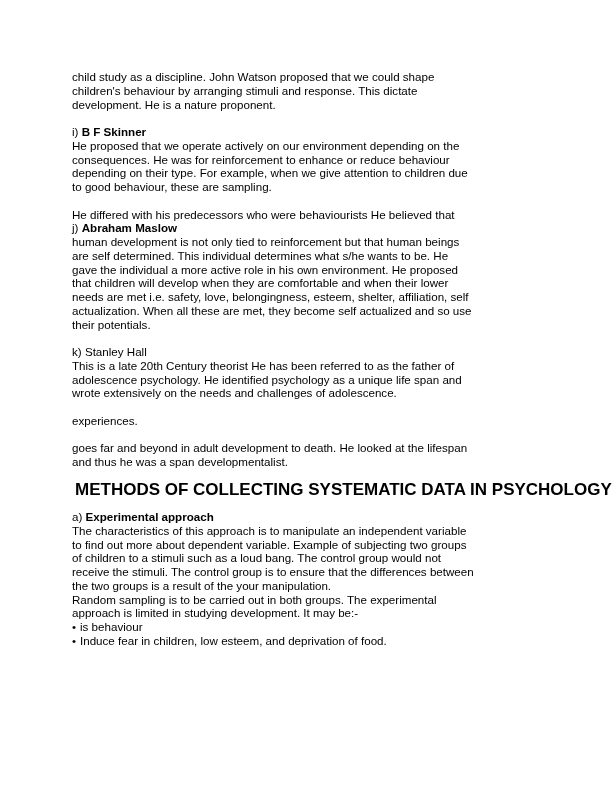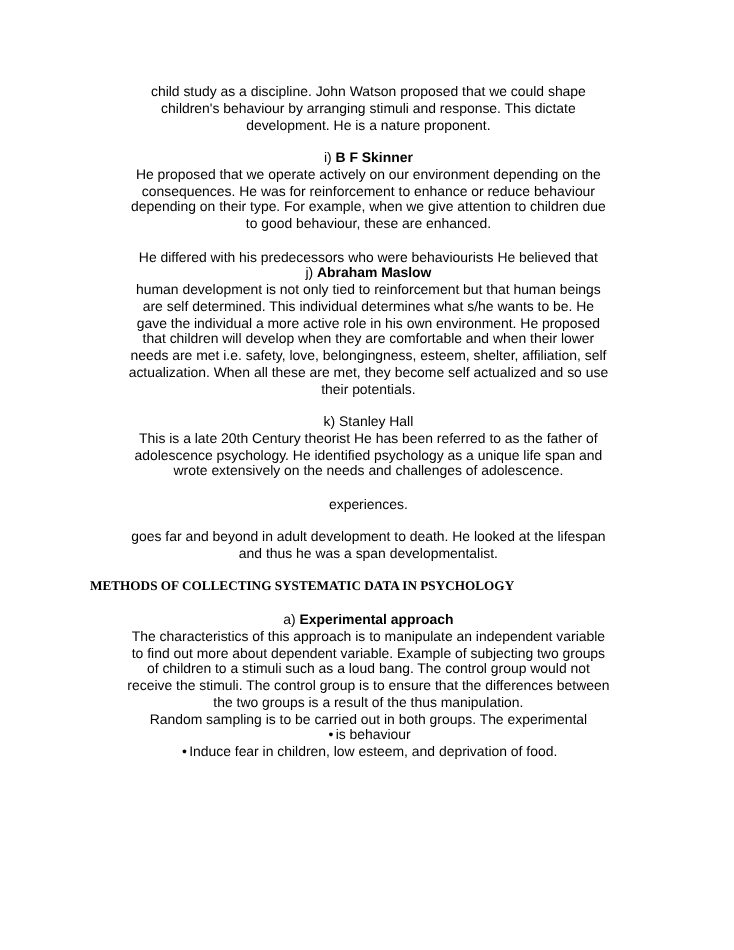--- a/index.html
+++ b/index.html
@@ -14,7 +14,7 @@
   }
   .bullet { display: block; padding-left: 0; }
   .bullet-dot { display: inline-block; width: 8px; }
-  .block { margin-bottom: 13.75px; text-align: center; }
+  .block { margin-bottom: 13.75px; }
   .line { display: block; white-space: nowrap; }
 </style>
 </head>

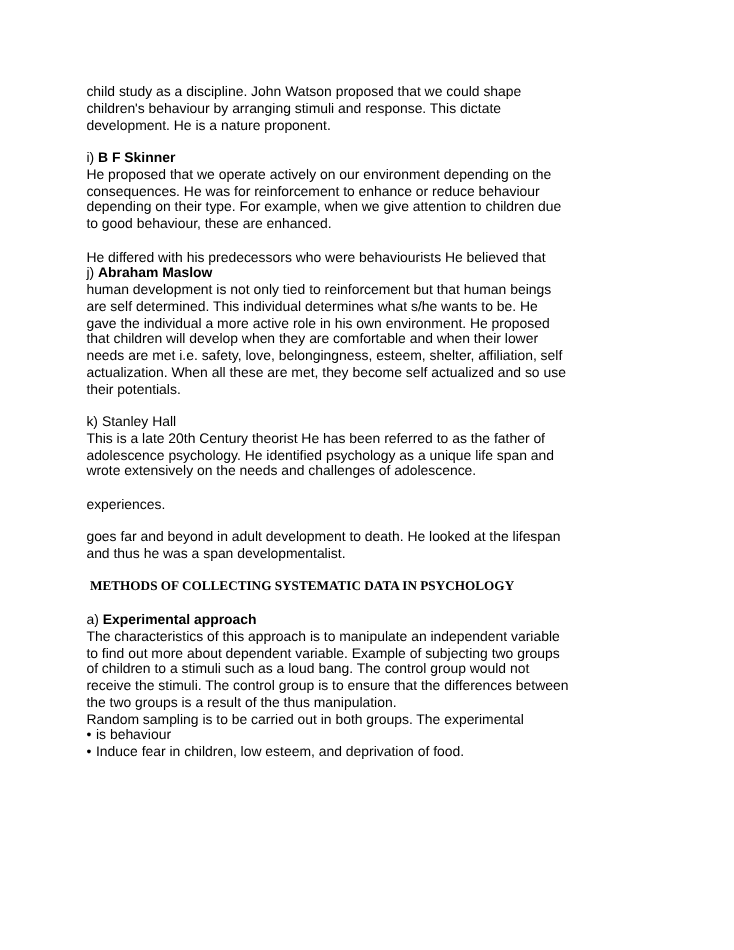--- a/index.html
+++ b/index.html
@@ -33,7 +33,7 @@
     <span class="line">He proposed that we operate actively on our environment depending on the</span>
     <span class="line">consequences. He was for reinforcement to enhance or reduce behaviour</span>
     <span class="line">depending on their type. For example, when we give attention to children due</span>
-    <span class="line">to good behaviour, these are enhanced.</span>
+    <span class="line">to good behaviour, these are sampling.</span>
   </div>
 
   <div class="block">

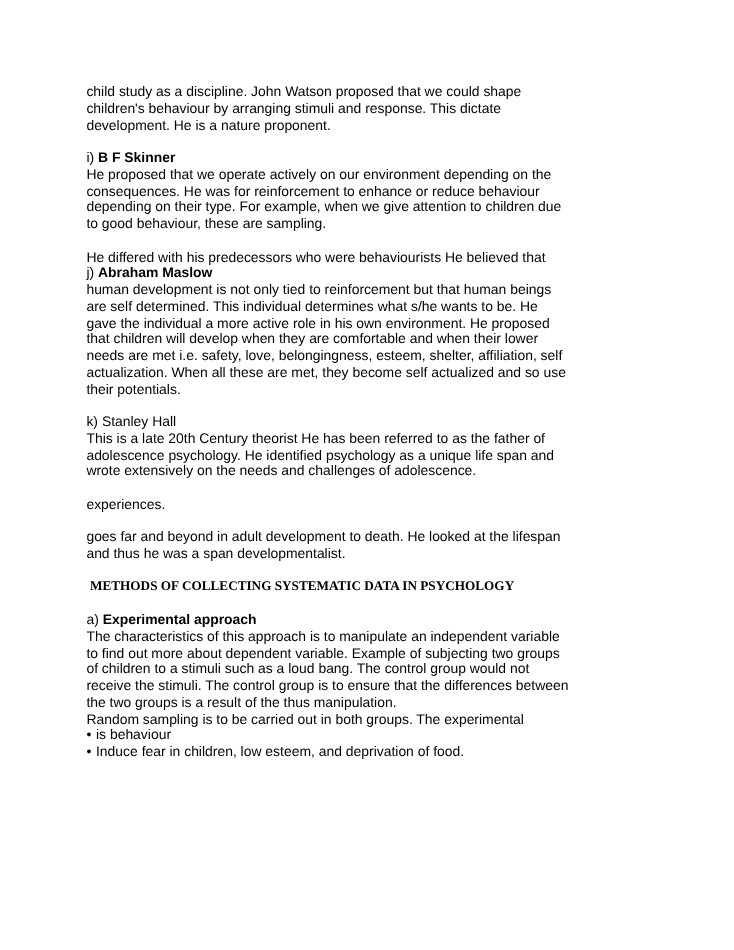--- a/index.html
+++ b/index.html
@@ -10,7 +10,7 @@
     font-size: 11.6px; line-height: 13.75px; color: #000000;
   }
   .heading {
-    font-weight: bold; margin: 0 0 13.75px 3px; font-size: 11px; font-family: Liberation Serif, serif;
+    font-weight: bold; margin: 0 0 13.75px 3px; font-size: 17px;
   }
   .bullet { display: block; padding-left: 0; }
   .bullet-dot { display: inline-block; width: 8px; }

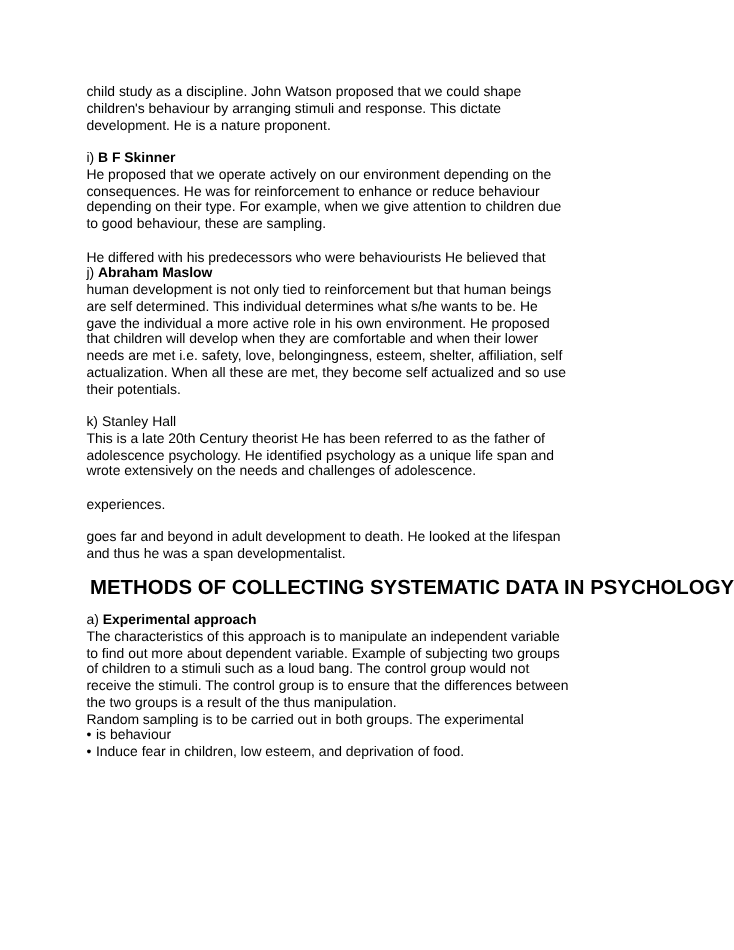--- a/index.html
+++ b/index.html
@@ -72,7 +72,7 @@
     <span class="line">to find out more about dependent variable. Example of subjecting two groups</span>
     <span class="line">of children to a stimuli such as a loud bang. The control group would not</span>
     <span class="line">receive the stimuli. The control group is to ensure that the differences between</span>
-    <span class="line">the two groups is a result of the thus manipulation.</span>
+    <span class="line">the two groups is a result of the your manipulation.</span>
     <span class="line">Random sampling is to be carried out in both groups. The experimental</span>
     <span class="line bullet"><span class="bullet-dot">•</span><span>is behaviour</span></span>
     <span class="line bullet"><span class="bullet-dot">•</span><span>Induce fear in children, low esteem, and deprivation of food.</span></span>

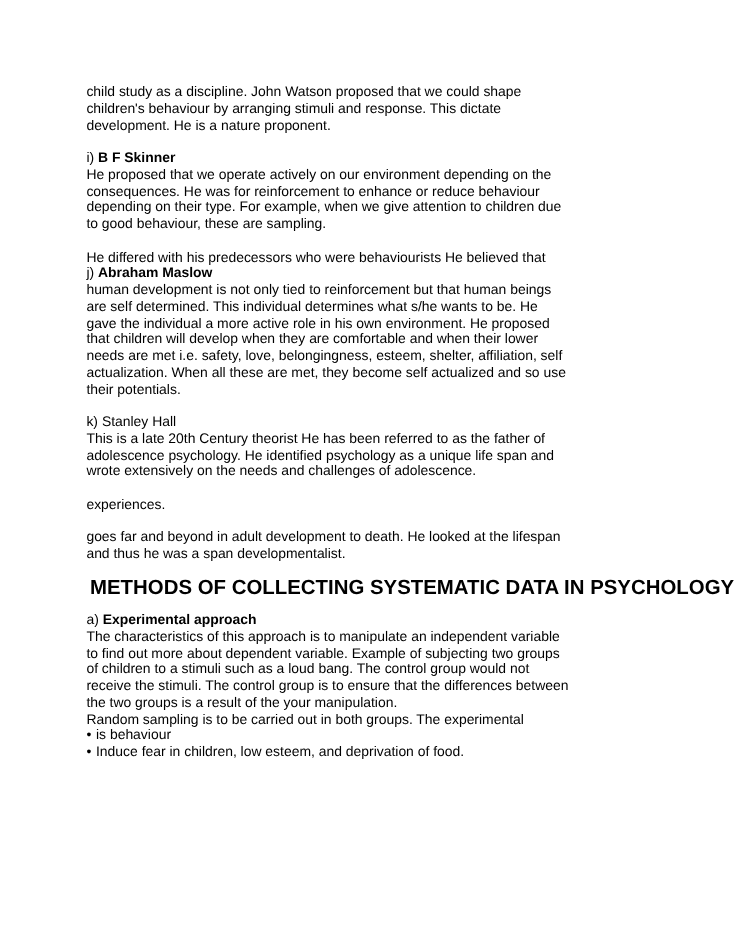--- a/index.html
+++ b/index.html
@@ -74,6 +74,7 @@
     <span class="line">receive the stimuli. The control group is to ensure that the differences between</span>
     <span class="line">the two groups is a result of the your manipulation.</span>
     <span class="line">Random sampling is to be carried out in both groups. The experimental</span>
+    <span class="line">approach is limited in studying development. It may be:-</span>
     <span class="line bullet"><span class="bullet-dot">•</span><span>is behaviour</span></span>
     <span class="line bullet"><span class="bullet-dot">•</span><span>Induce fear in children, low esteem, and deprivation of food.</span></span>
   </div>

